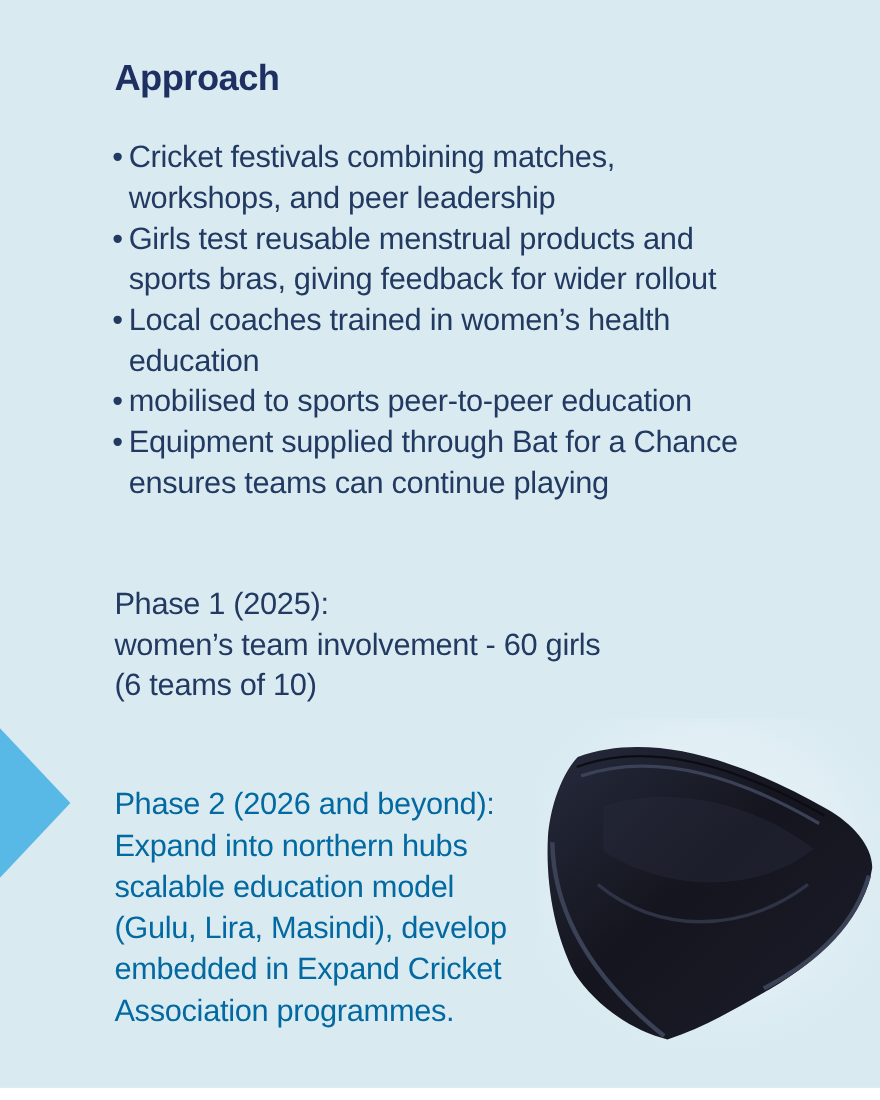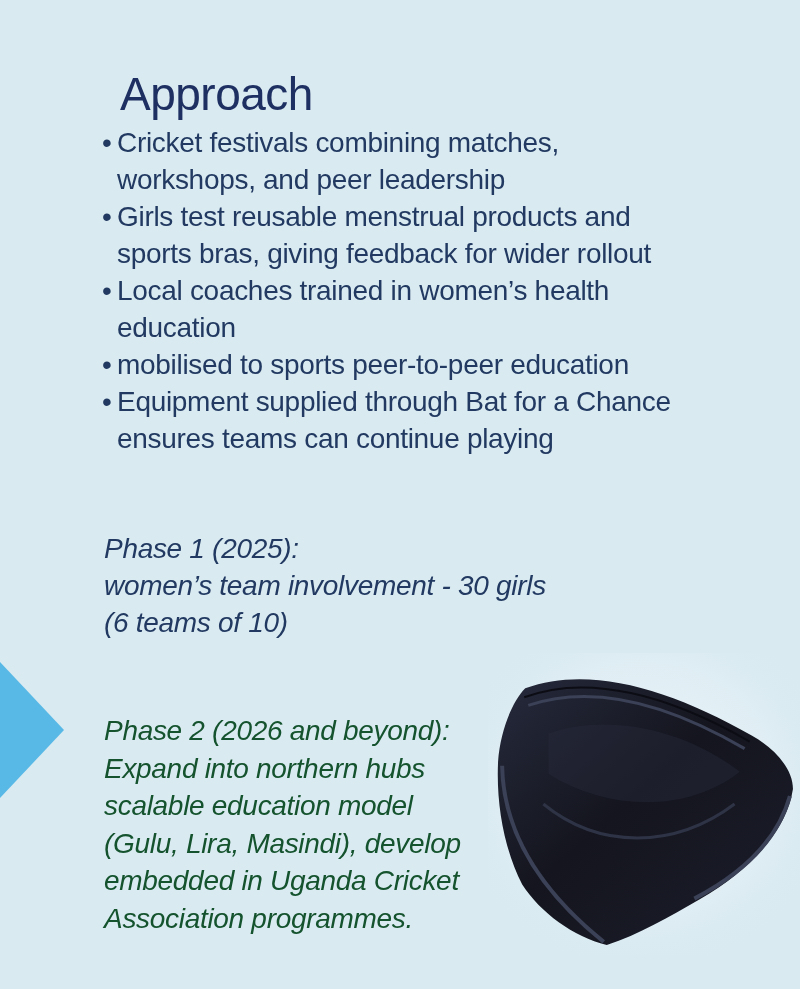--- a/index.html
+++ b/index.html
@@ -5,7 +5,7 @@
   html,body{margin:0;padding:0;}
   body{width:800px;height:1000px;overflow:hidden;font-family:"Liberation Sans",sans-serif;}
   .page{position:relative;width:800px;height:1000px;background:#d9eaf1;overflow:hidden;}
-  .title{position:absolute;left:104px;top:53px;margin:16px;font-size:46px;font-weight:400;
+  .title{position:absolute;left:104px;top:53px;margin:0;font-size:33px;font-weight:700;
          letter-spacing:-0.5px;line-height:1.1;}
   .bullets{position:absolute;left:104px;top:124px;margin:0;padding:0;list-style:none;
            font-size:28px;line-height:37px;letter-spacing:-0.3px;}

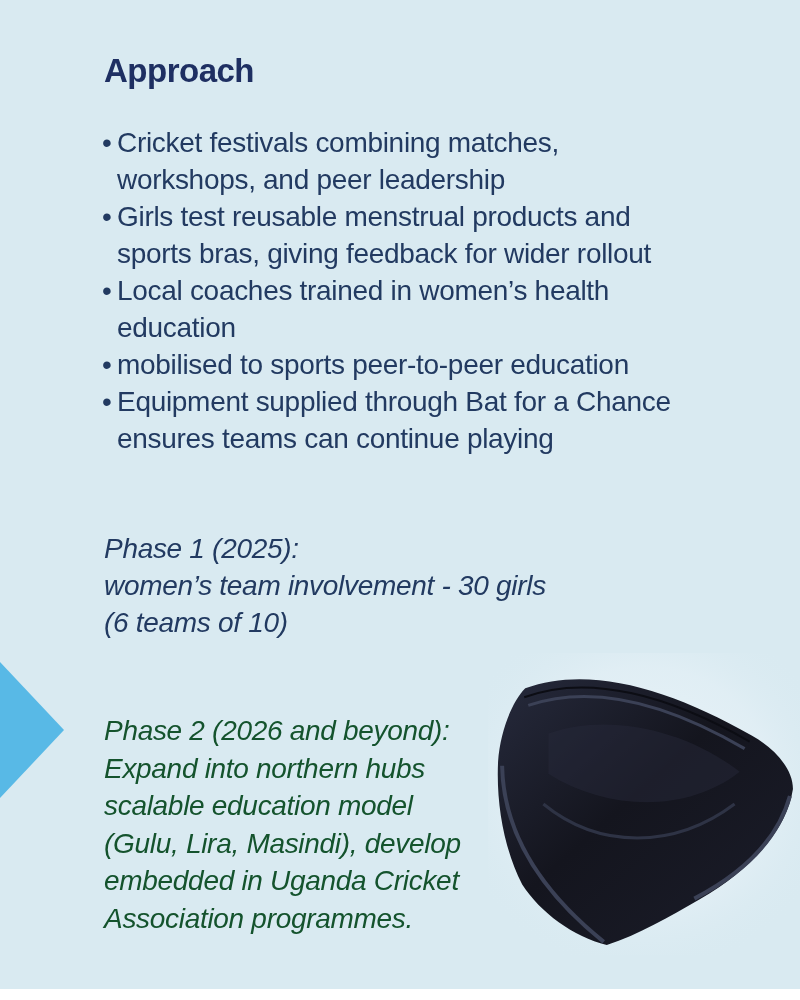--- a/index.html
+++ b/index.html
@@ -12,7 +12,7 @@
   .bullets li{position:relative;padding-left:13px;margin:0;}
   .bullets .b{position:absolute;left:-2px;top:0;}
   .ln{white-space:nowrap;}
-  .phase{position:absolute;left:104px;font-size:28px;line-height:37px;letter-spacing:-0.3px;font-style:italic;}
+  .phase{position:absolute;left:104px;font-size:28px;line-height:37px;letter-spacing:-0.3px;}
   .phase1{top:530px;}
   .phase2{top:712px;line-height:37.5px;}
   .arrow{position:absolute;left:0;top:662px;width:0;height:0;

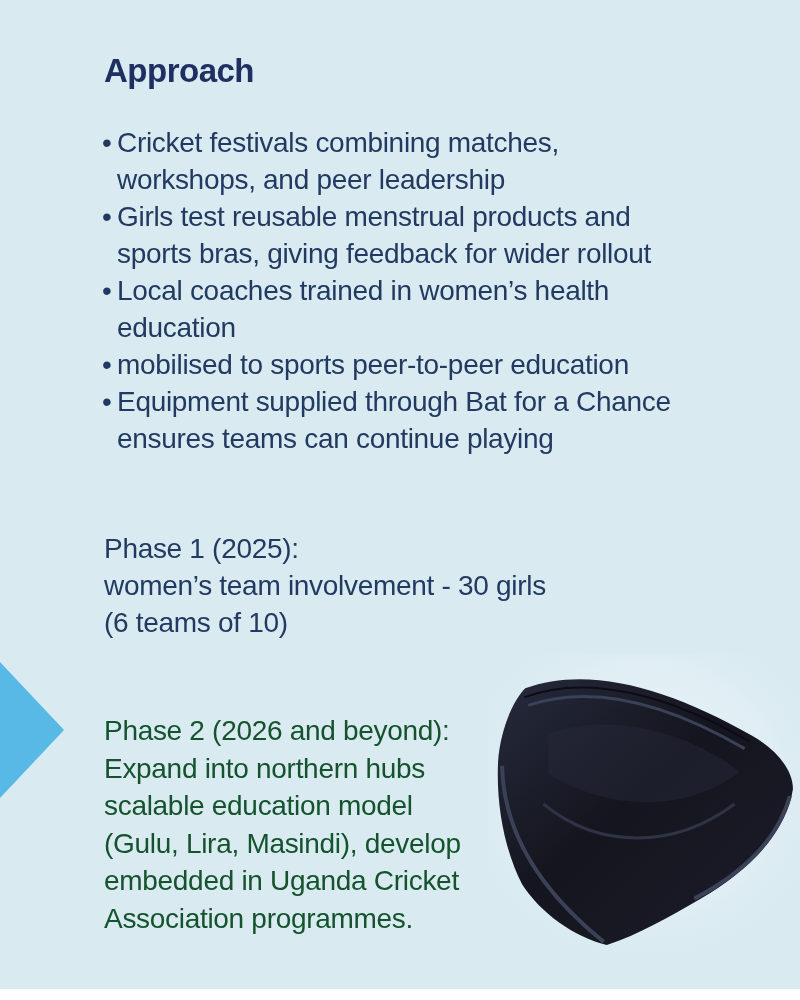--- a/index.html
+++ b/index.html
@@ -57,7 +57,7 @@
 
   <div class="phase phase1" style="color: rgb(34, 58, 97);">
     <div class="ln">Phase 1 (2025):</div>
-    <div class="ln">women’s team involvement - 30 girls</div>
+    <div class="ln">women’s team involvement - 60 girls</div>
     <div class="ln">(6 teams of 10)</div>
   </div>
 

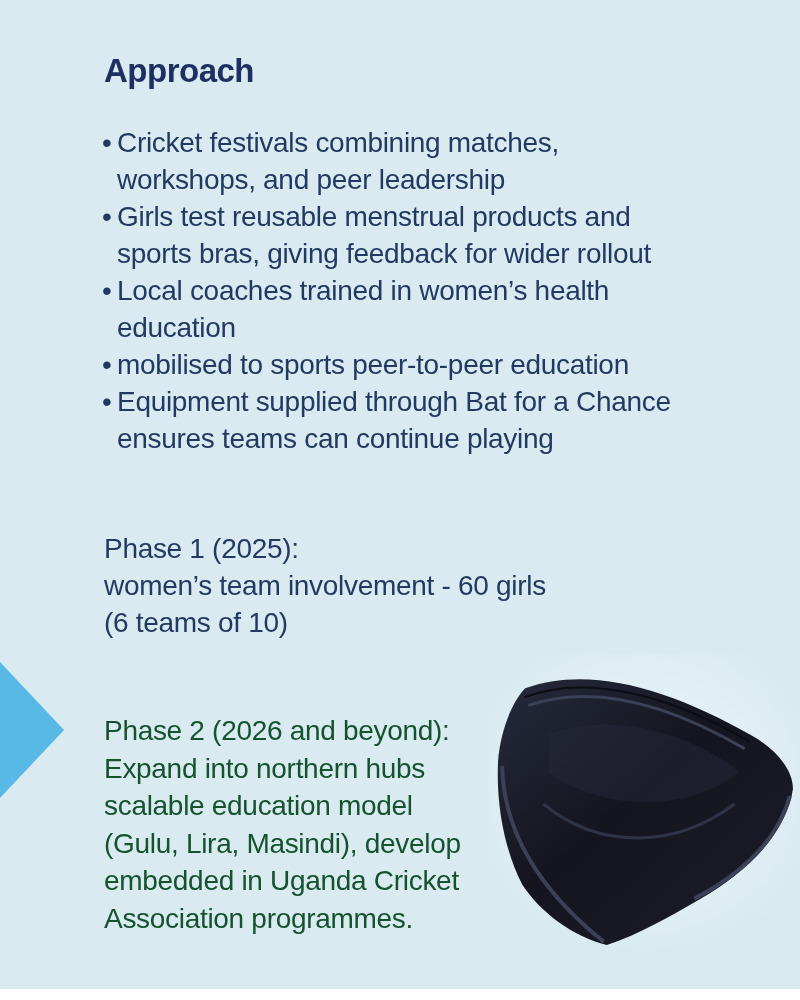--- a/index.html
+++ b/index.html
@@ -61,7 +61,7 @@
     <div class="ln">(6 teams of 10)</div>
   </div>
 
-  <div class="phase phase2" style="color: #14532d;">
+  <div class="phase phase2" style="color: #0369a1;">
     <div class="ln">Phase 2 (2026 and beyond):</div>
     <div class="ln">Expand into northern hubs</div>
     <div class="ln">scalable education model</div>

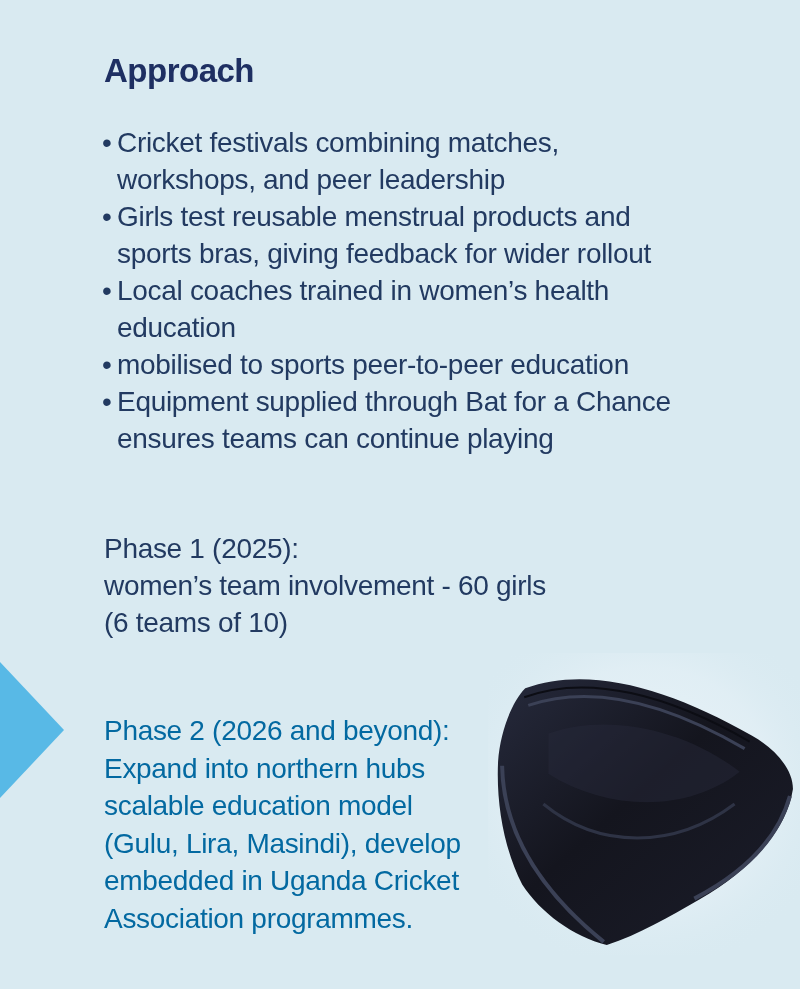--- a/index.html
+++ b/index.html
@@ -66,7 +66,7 @@
     <div class="ln">Expand into northern hubs</div>
     <div class="ln">scalable education model</div>
     <div class="ln">(Gulu, Lira, Masindi), develop</div>
-    <div class="ln">embedded in Uganda Cricket</div>
+    <div class="ln">embedded in Expand Cricket</div>
     <div class="ln">Association programmes.</div>
   </div>
 

